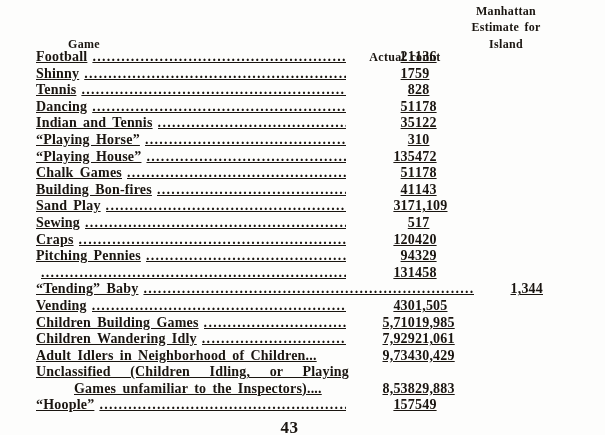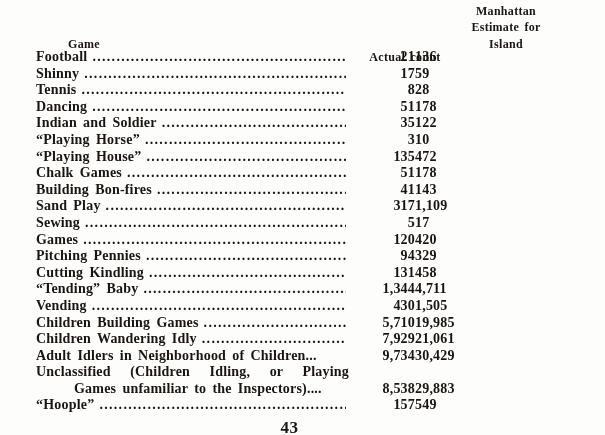--- a/index.html
+++ b/index.html
@@ -56,6 +56,7 @@
     left: 36px;
     top: 49px;
     width: 507px;
+    text-decoration: underline;
   }
   .row {
     display: flex;

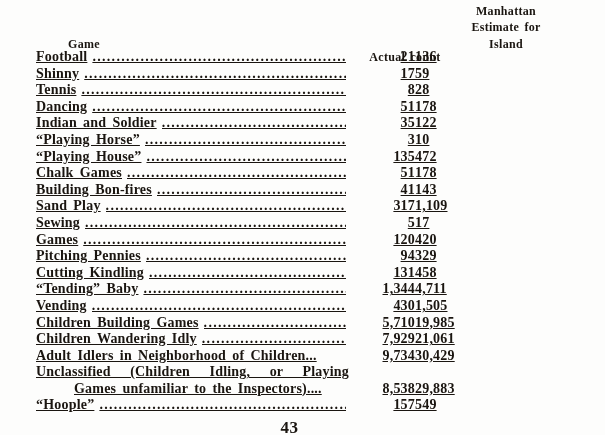--- a/index.html
+++ b/index.html
@@ -154,7 +154,7 @@
     <span class="est">178</span>
   </div>
       <div class="row">
-    <span class="name">Indian and Soldier</span>
+    <span class="name">Indian and Tennis</span>
     <span class="dots"></span>
     <span class="count">35</span>
     <span class="est">122</span>

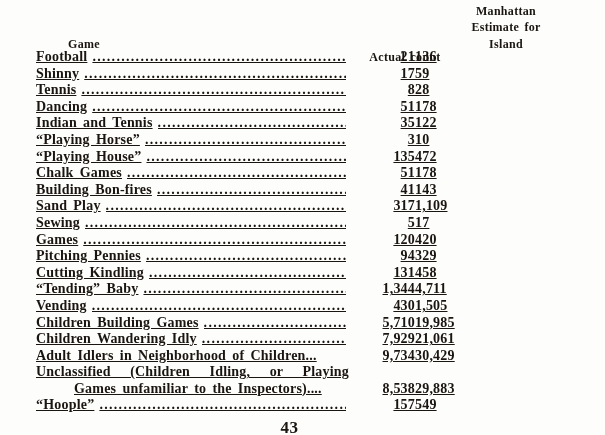--- a/index.html
+++ b/index.html
@@ -196,7 +196,7 @@
     <span class="est">17</span>
   </div>
       <div class="row">
-    <span class="name">Games</span>
+    <span class="name">Craps</span>
     <span class="dots"></span>
     <span class="count">120</span>
     <span class="est">420</span>

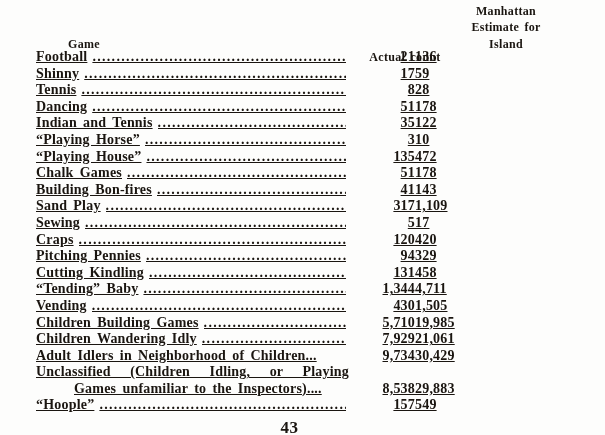--- a/index.html
+++ b/index.html
@@ -208,7 +208,6 @@
     <span class="est">329</span>
   </div>
       <div class="row">
-    <span class="name">Cutting Kindling</span>
     <span class="dots"></span>
     <span class="count">131</span>
     <span class="est">458</span>

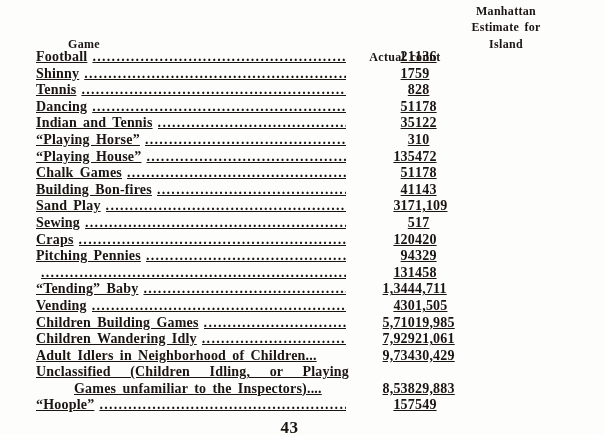--- a/index.html
+++ b/index.html
@@ -216,7 +216,6 @@
     <span class="name">“Tending” Baby</span>
     <span class="dots"></span>
     <span class="count">1,344</span>
-    <span class="est">4,711</span>
   </div>
       <div class="row">
     <span class="name">Vending</span>

